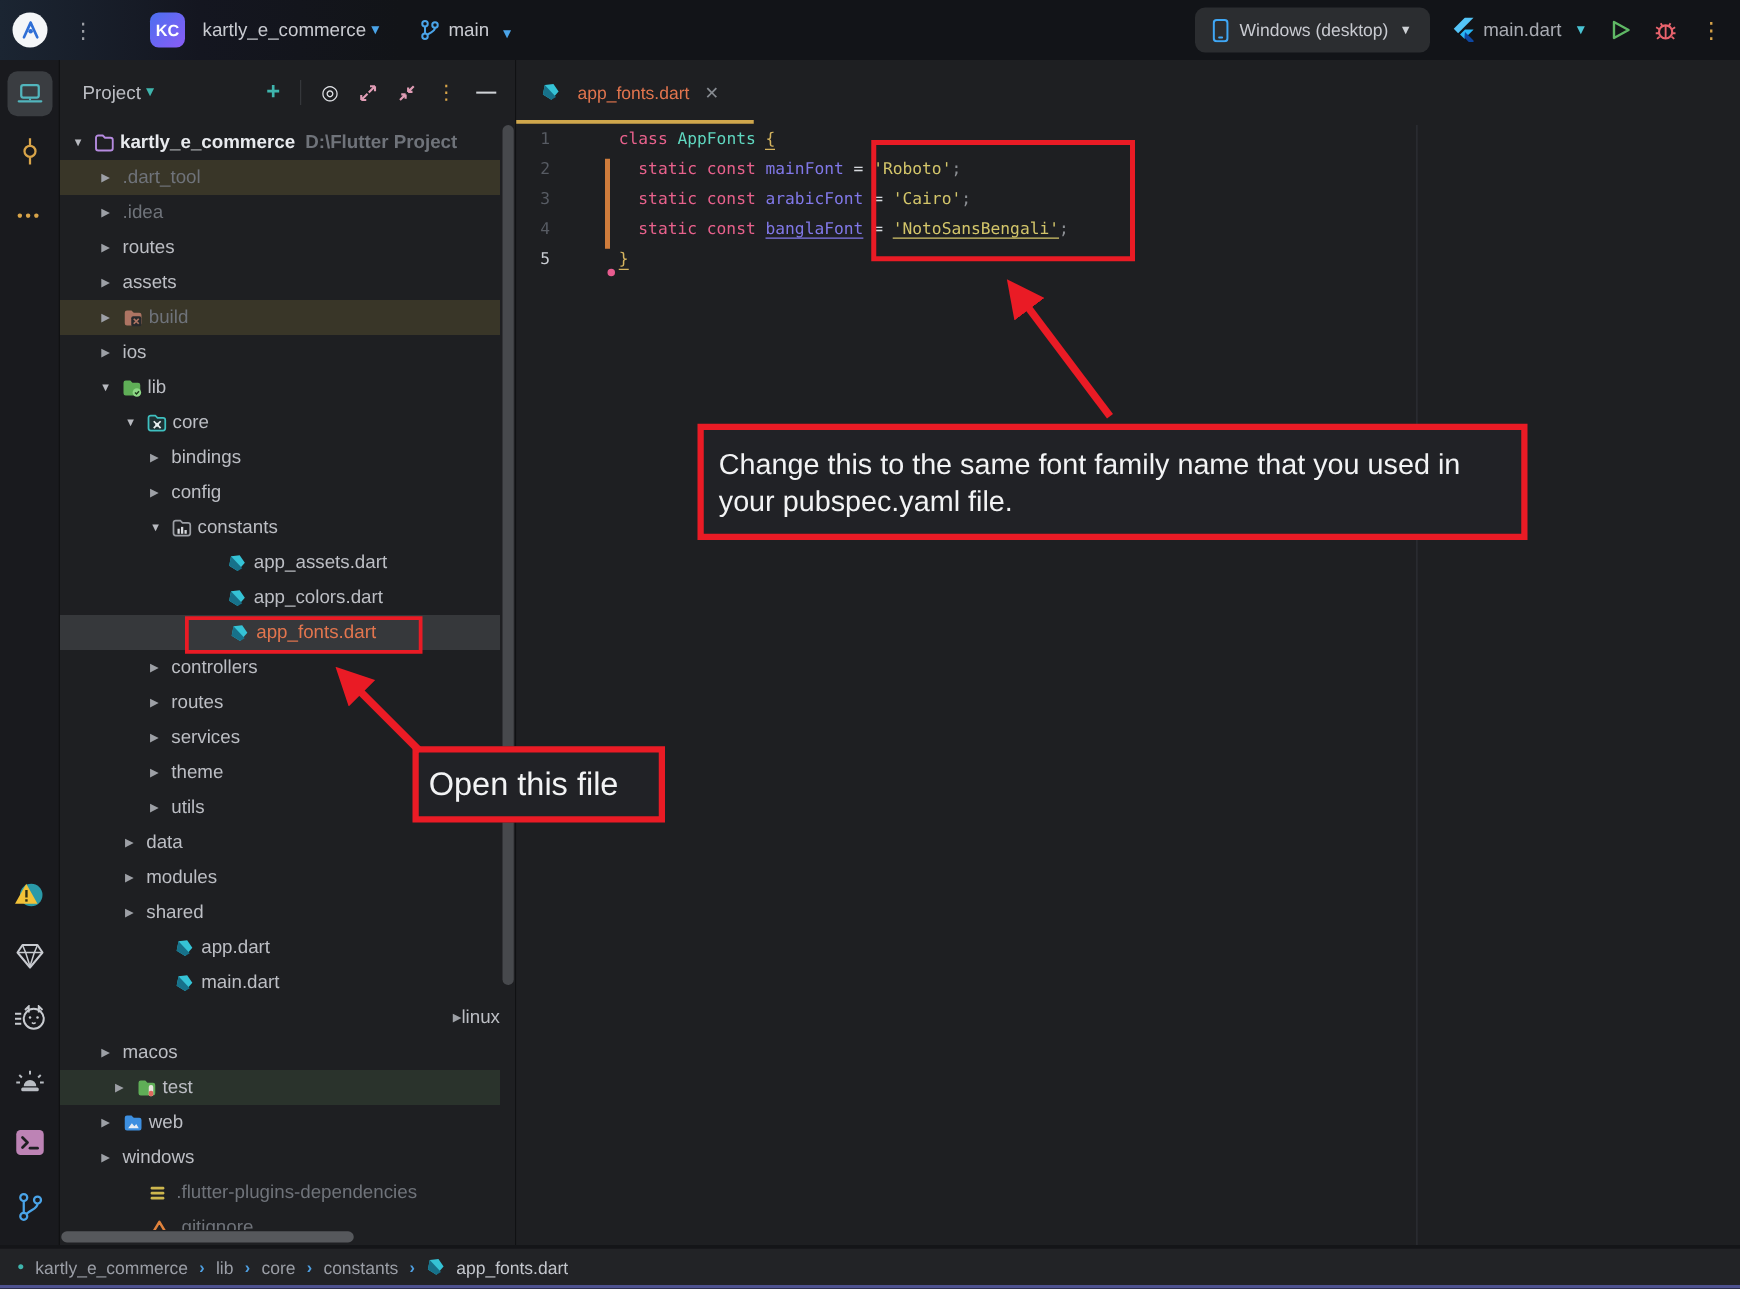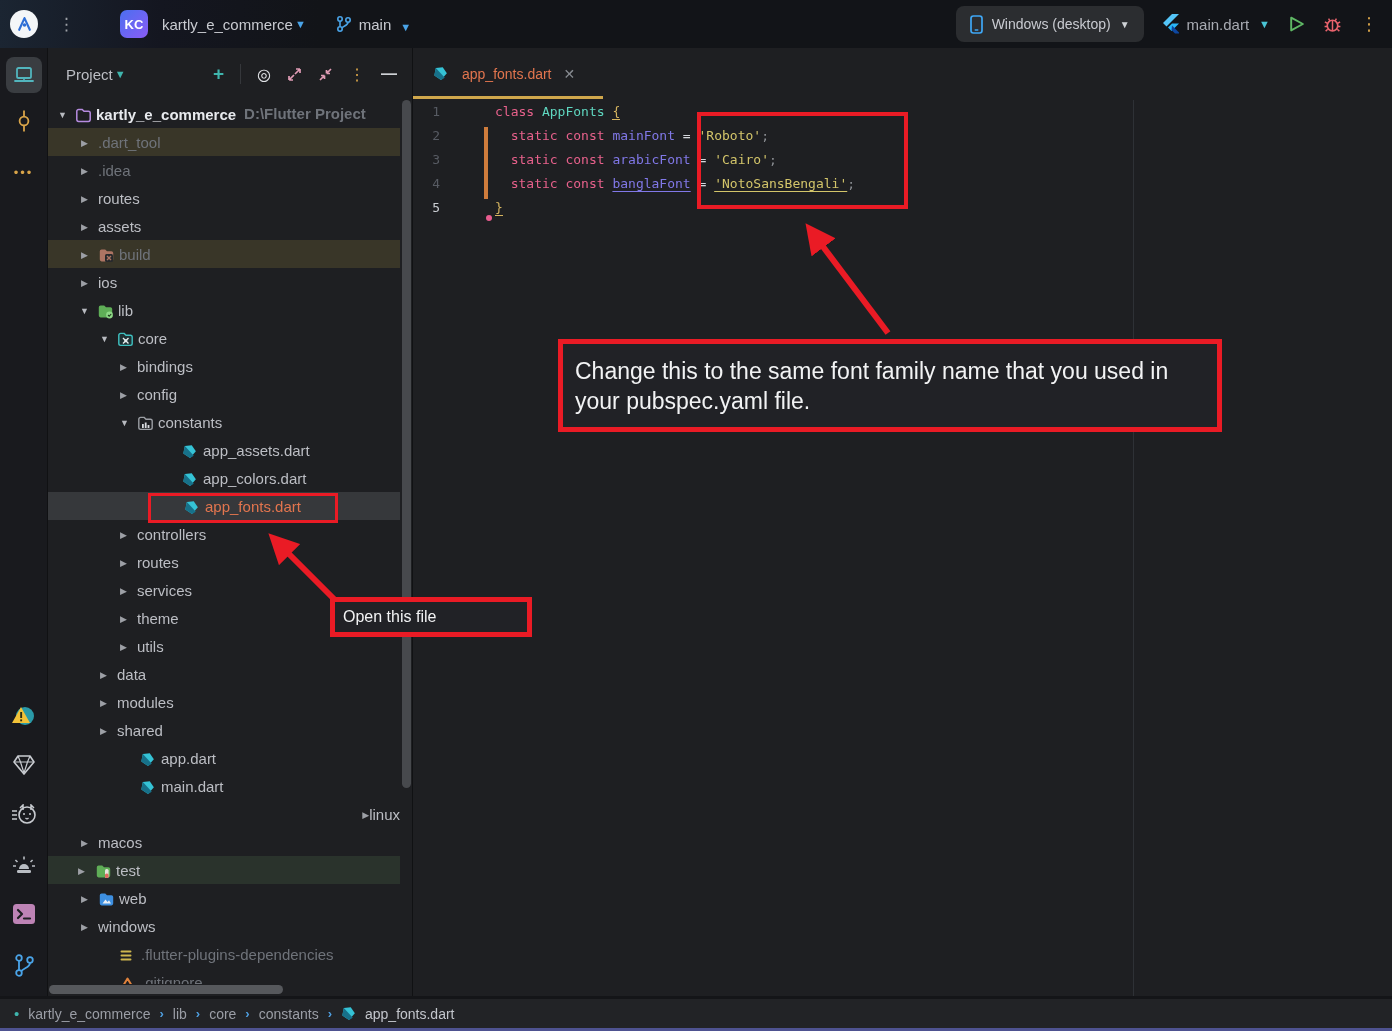--- a/index.html
+++ b/index.html
@@ -86,7 +86,7 @@
   #ann-code{left:697px;top:112px;width:211px;height:97px;border-width:4px;}
   #ann-tree{left:148px;top:493px;width:190px;height:30px;border-width:3px;}
   #ann-note{left:558px;top:339px;width:664px;height:93px;font-size:23px;line-height:30px;padding:12px 12px;background:#212226;}
-  #ann-open{left:330px;top:597px;width:202px;height:40px;font-size:16px;display:flex;align-items:center;padding-left:8px;background:#212226;}
+  #ann-open{left:330px;top:597px;width:202px;height:61px;font-size:26px;display:flex;align-items:center;padding-left:8px;background:#212226;}
   #ann-arrows{position:absolute;left:0;top:0;width:1392px;height:1031px;pointer-events:none;}
 </style>
 </head>

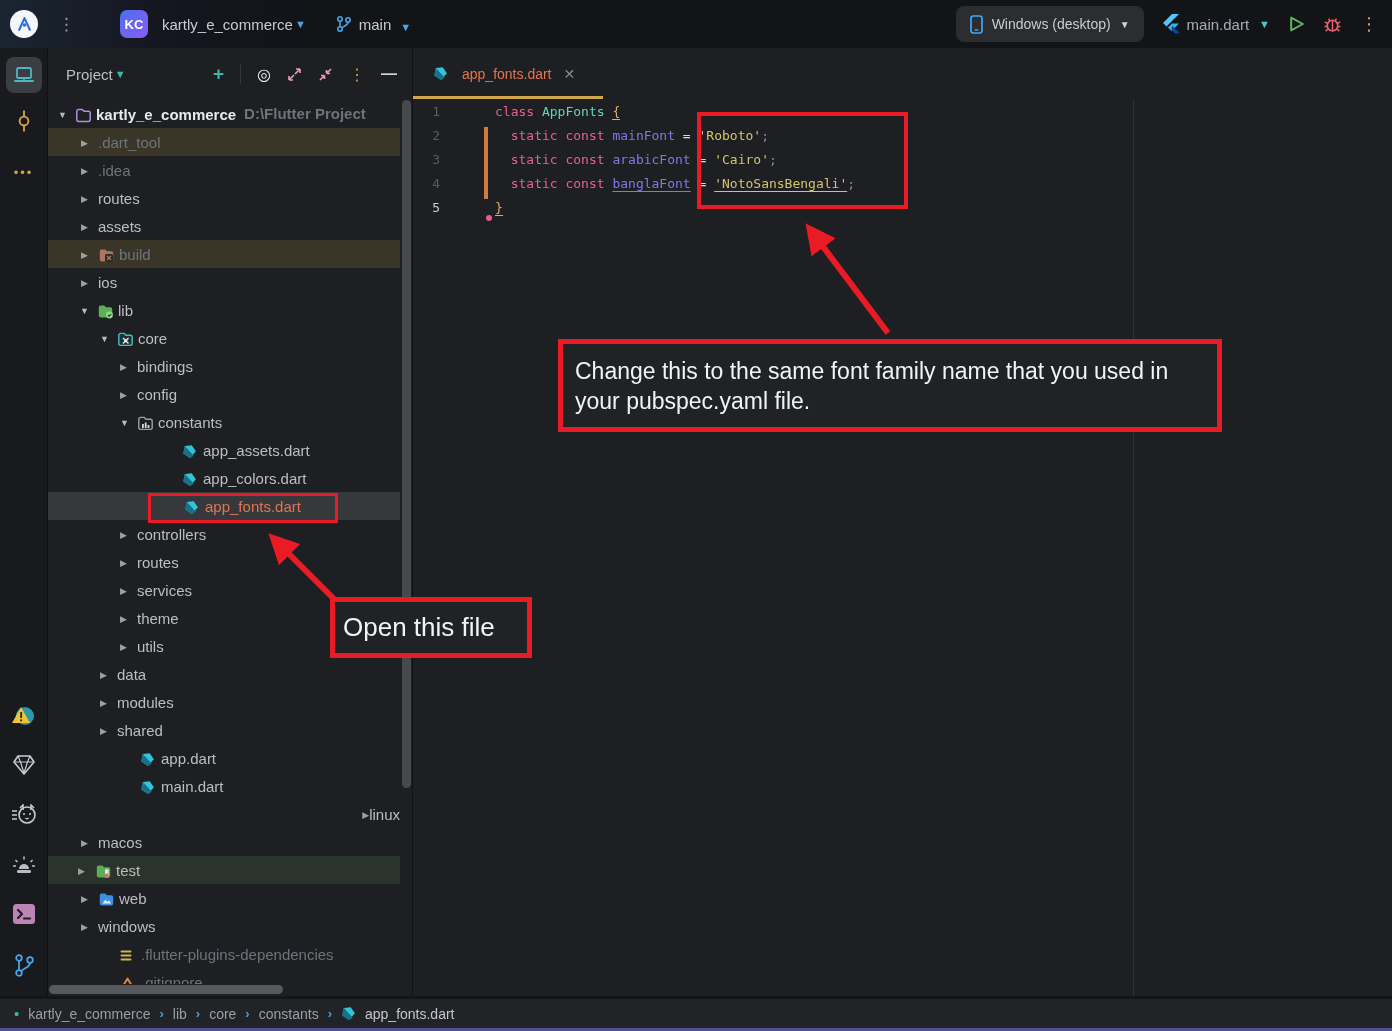--- a/index.html
+++ b/index.html
@@ -295,7 +295,7 @@
           </svg></span><span class="lbl">main.dart</span></div>
       <div class="trow" style="padding-left: 33px; text-align: right;"><span class="arr" style="font-size: 9px;">▶</span><span class="lbl">linux</span></div>
       <div class="trow" style="padding-left: 33px;"><span class="arr" style="font-size: 9px;">▶</span><span class="lbl">macos</span></div>
-      <div class="trow green" style="padding-left: 30px;"><span class="arr" style="font-size: 9px;">▶</span><span class="tico"><svg width="17" height="15" viewBox="0 0 17 15">
+      <div class="trow green" style="padding-left: 44px;"><span class="arr" style="font-size: 9px;">▶</span><span class="tico"><svg width="17" height="15" viewBox="0 0 17 15">
             <path d="M1.8 3.2 a1.8 1.8 0 0 1 1.8-1.8 h3.6 l1.8 1.8 h4.4 a1.8 1.8 0 0 1 1.8 1.8 v6.6 a1.8 1.8 0 0 1-1.8 1.8 h-9.8 a1.8 1.8 0 0 1-1.8-1.8 Z" fill="#5fae57"></path>
             <rect x="10" y="5" width="3.6" height="9" rx="1.6" fill="#e8e4de"></rect>
             <rect x="10" y="9.5" width="3.6" height="4.5" rx="1.6" fill="#e0695f"></rect>

